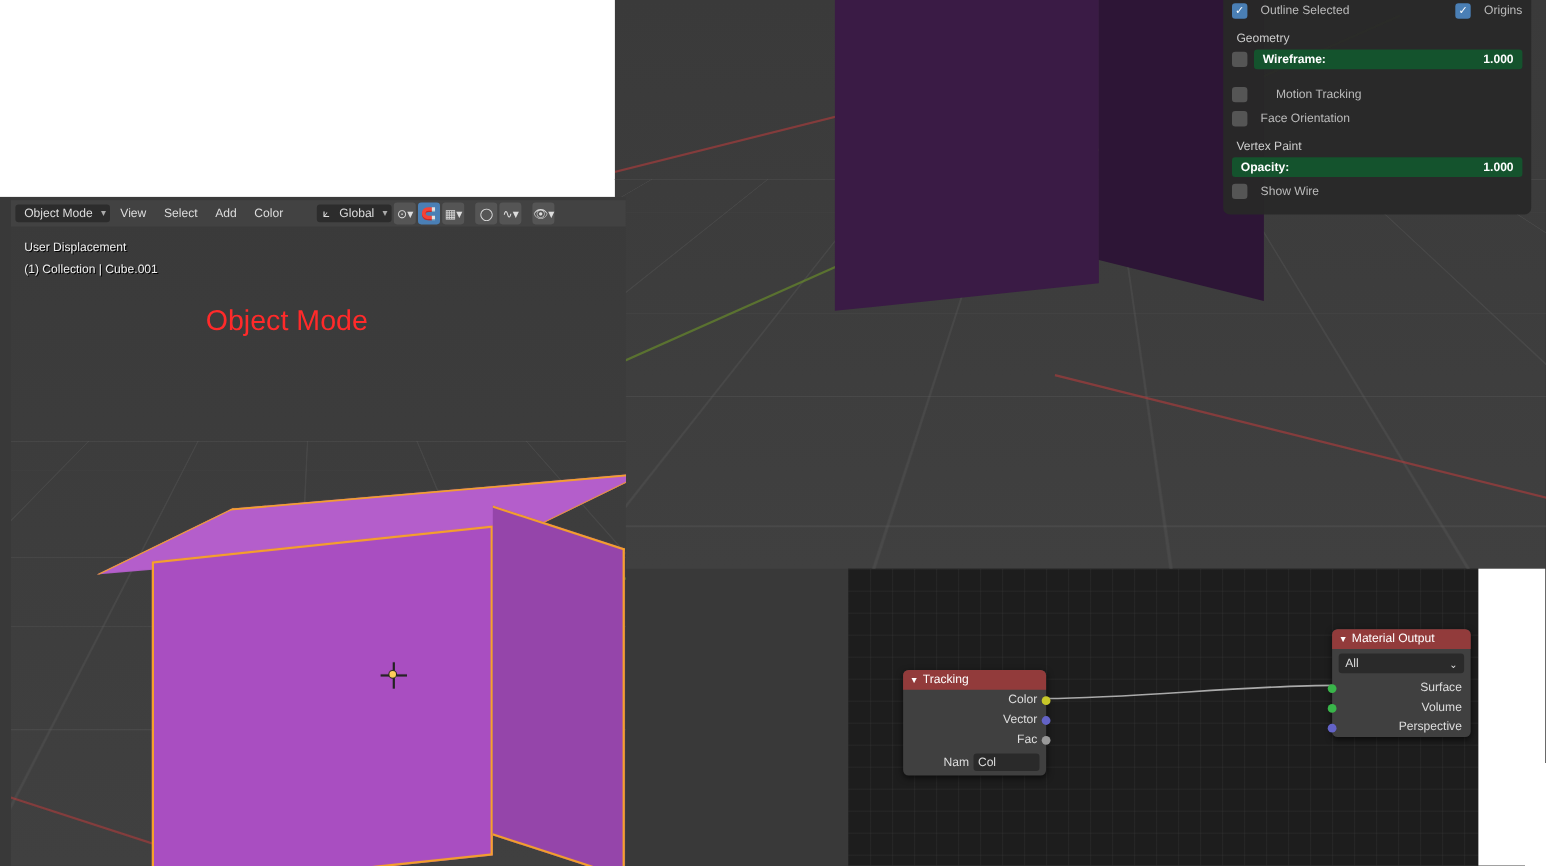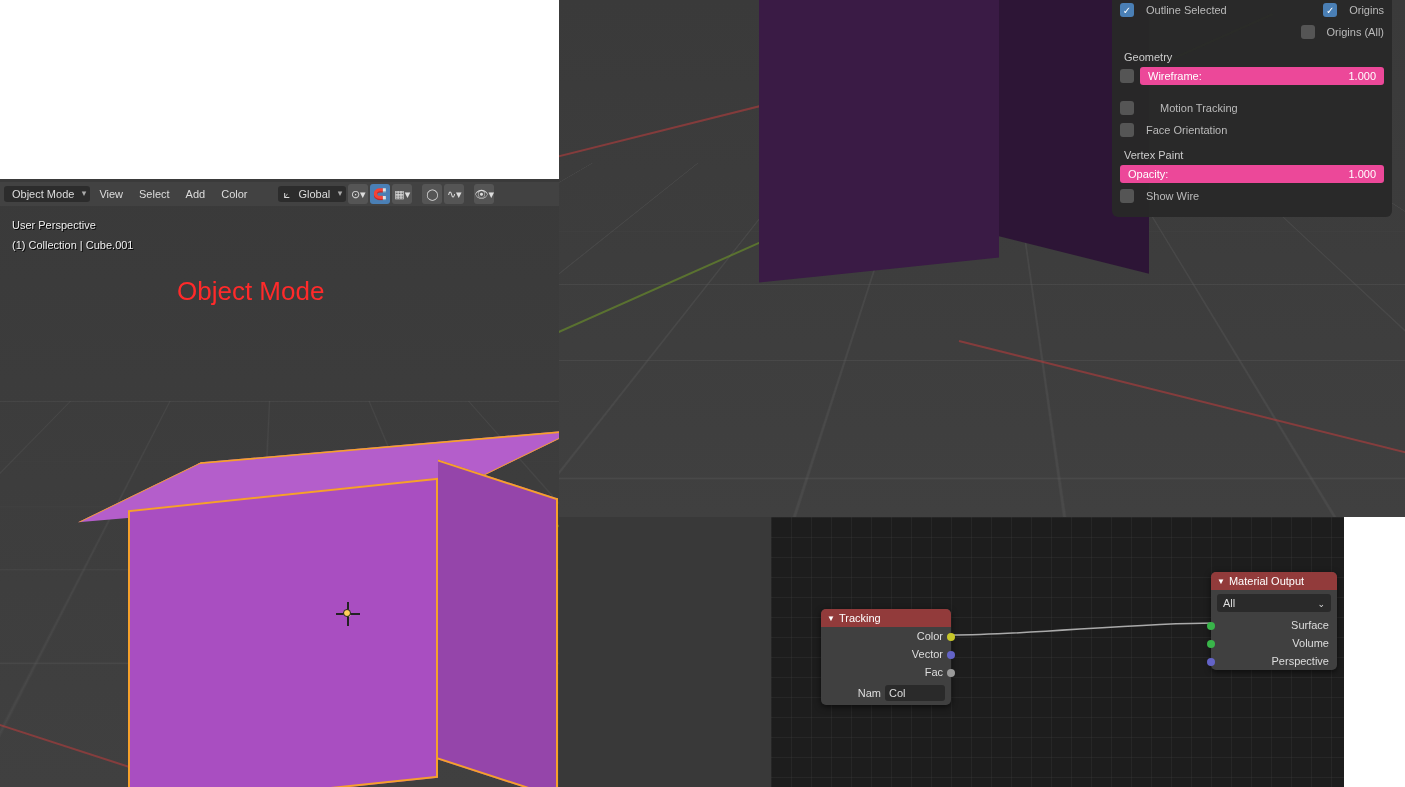--- a/index.html
+++ b/index.html
@@ -250,10 +250,6 @@
     <div class="op-check on">✓</div>
     <span class="op-label">Origins</span>
   </div>
-  <div class="op-row" style="justify-content:flex-end;">
-    <div class="op-check"></div>
-    <span class="op-label">Origins (All)</span>
-  </div>
   <div class="op-section">Geometry</div>
   <div class="op-row">
     <div class="op-check"></div>

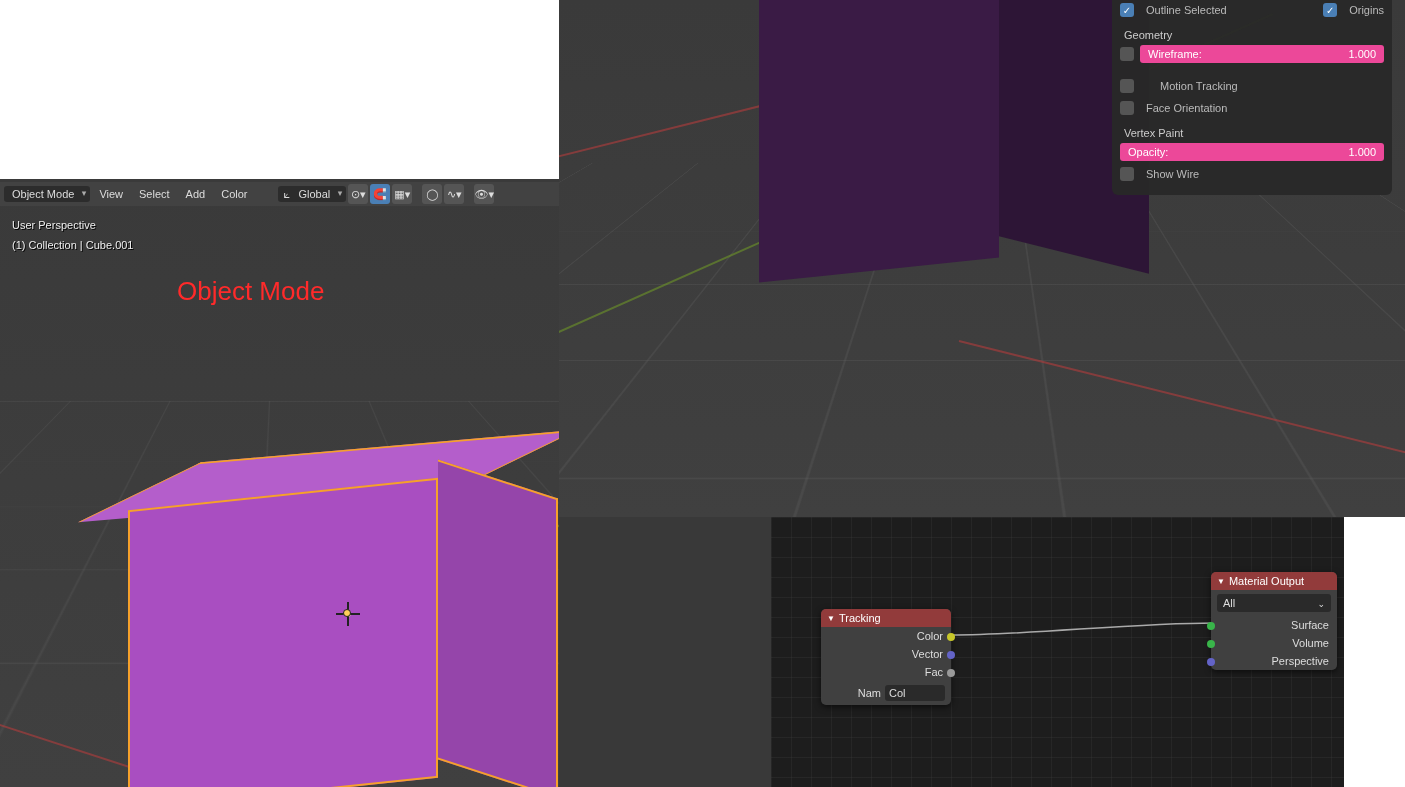--- a/index.html
+++ b/index.html
@@ -135,9 +135,9 @@
   .op-label { flex:0 0 auto; padding-left:6px; }
   .op-section { color:#ccc; padding: 8px 0 2px 4px; }
   .op-slider {
-    flex:1; background:#ec4899; height:18px; border-radius:3px;
+    flex:1; background:#14532d; height:18px; border-radius:3px;
     display:flex; justify-content:space-between; align-items:center;
-    padding:0 8px; color:#fff;
+    padding:0 8px; color:#fff;font-weight:bold;
   }
   .node-editor {
     position: absolute;

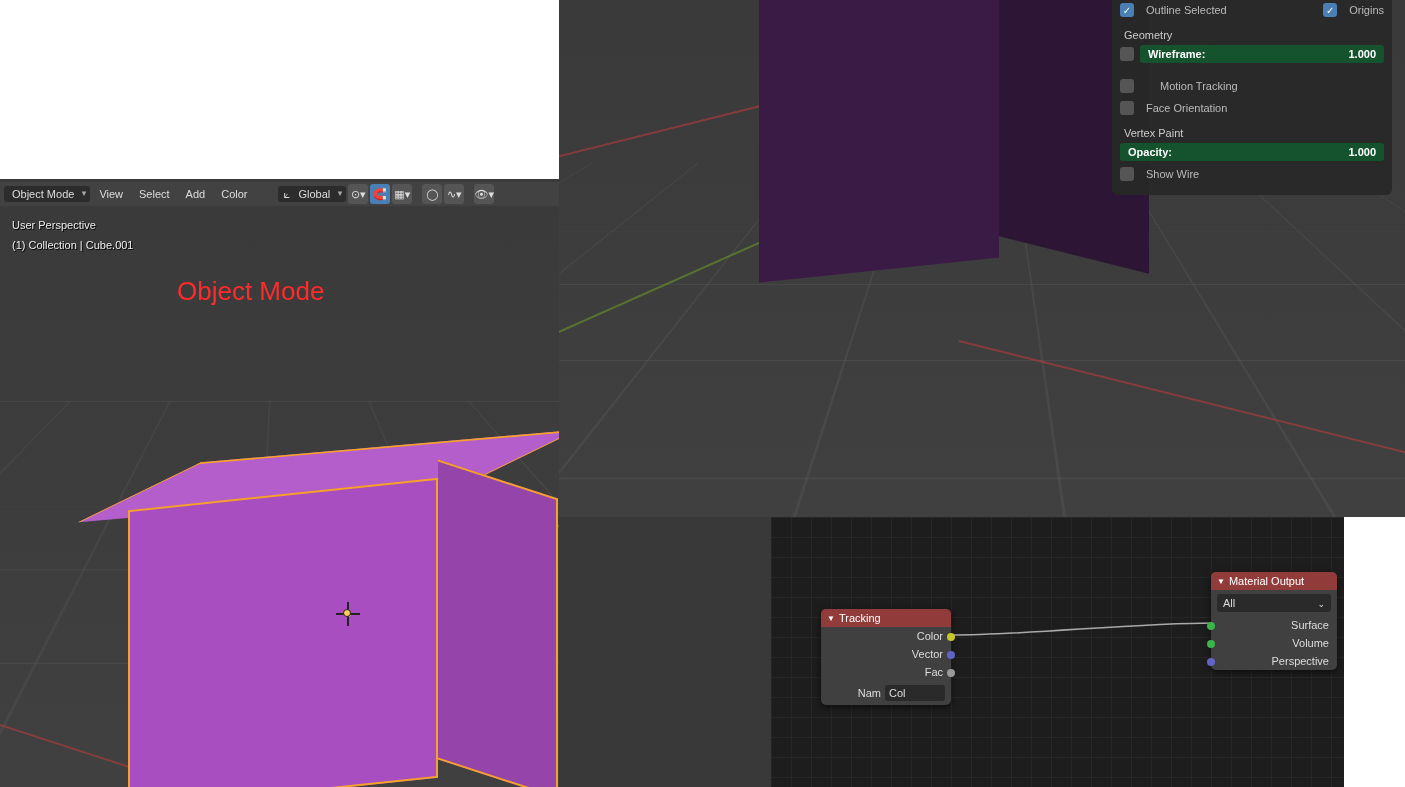--- a/index.html
+++ b/index.html
@@ -203,7 +203,7 @@
 
 <div class="panel white-block" style="left:0; top:0; width:559px; height:179px;"></div>
 
-<div class="viewport-3d" style="left:0; top:179px; width:559px; height:608px;text-align:center;">
+<div class="viewport-3d" style="left:10px; top:179px; width:559px; height:608px;text-align:center;">
   <div class="header-bar" style="left:0; top:3px; width:559px;">
     <div class="hdr-select"><span>Object Mode</span></div>
     <div class="hdr-btn">View</div>

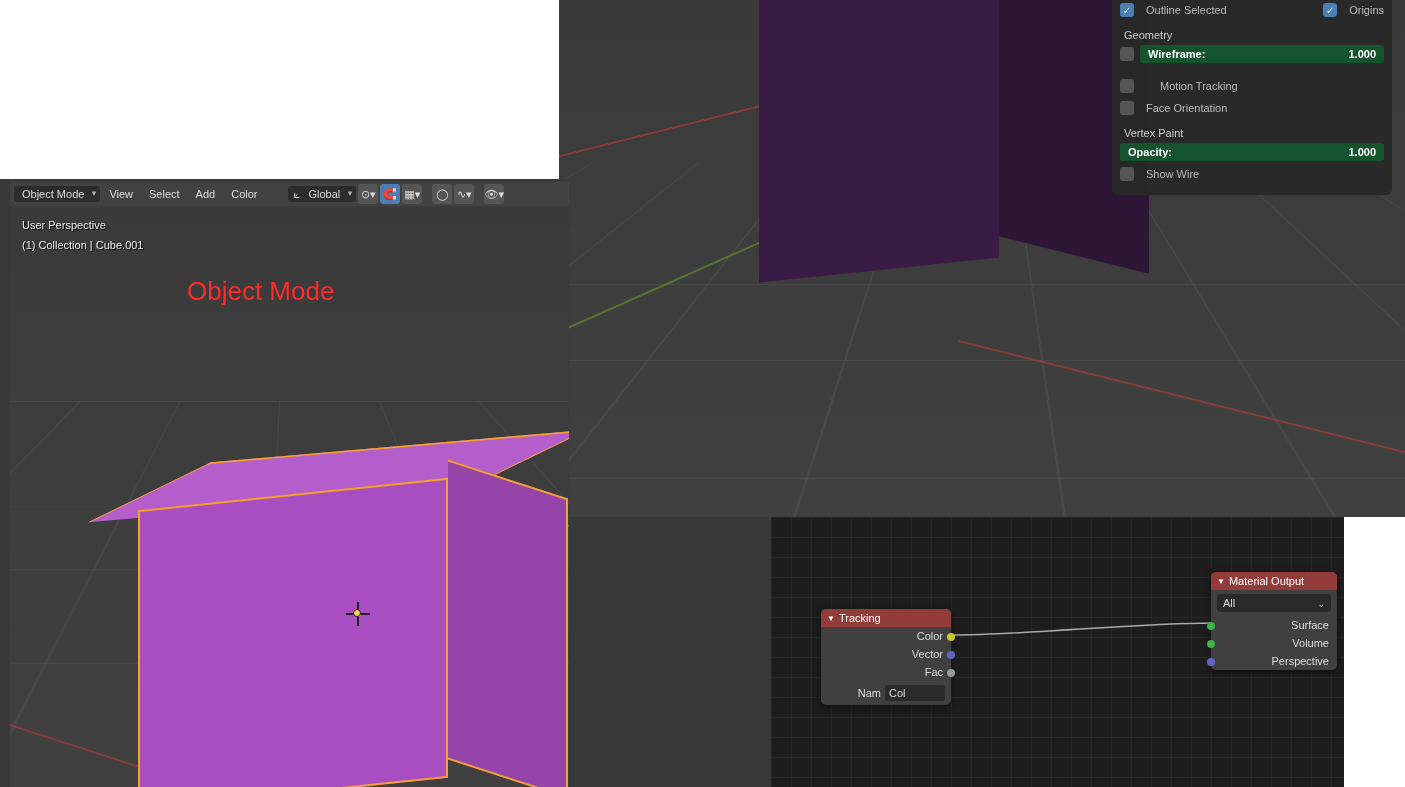--- a/index.html
+++ b/index.html
@@ -227,7 +227,7 @@
   <div class="grid-bg" style="top:27px;"></div>
   <div class="axis-line axis-green" style="left:200px; top:570px; width:700px; transform:rotate(-32deg);"></div>
   <div class="axis-line axis-red" style="left:-200px; top:480px; width:500px; transform:rotate(18deg);"></div>
-  <div class="info-overlay" style="left:12px; top:40px;">User Perspective</div>
+  <div class="info-overlay" style="left:12px; top:40px;">User Displacement</div>
   <div class="info-overlay" style="left:12px; top:60px;">(1) Collection | Cube.001</div>
   <div class="annotation" style="left:177px; top:97px;">Object Mode</div>
   <div class="cube-light" style="left:128px; top:285px;">

